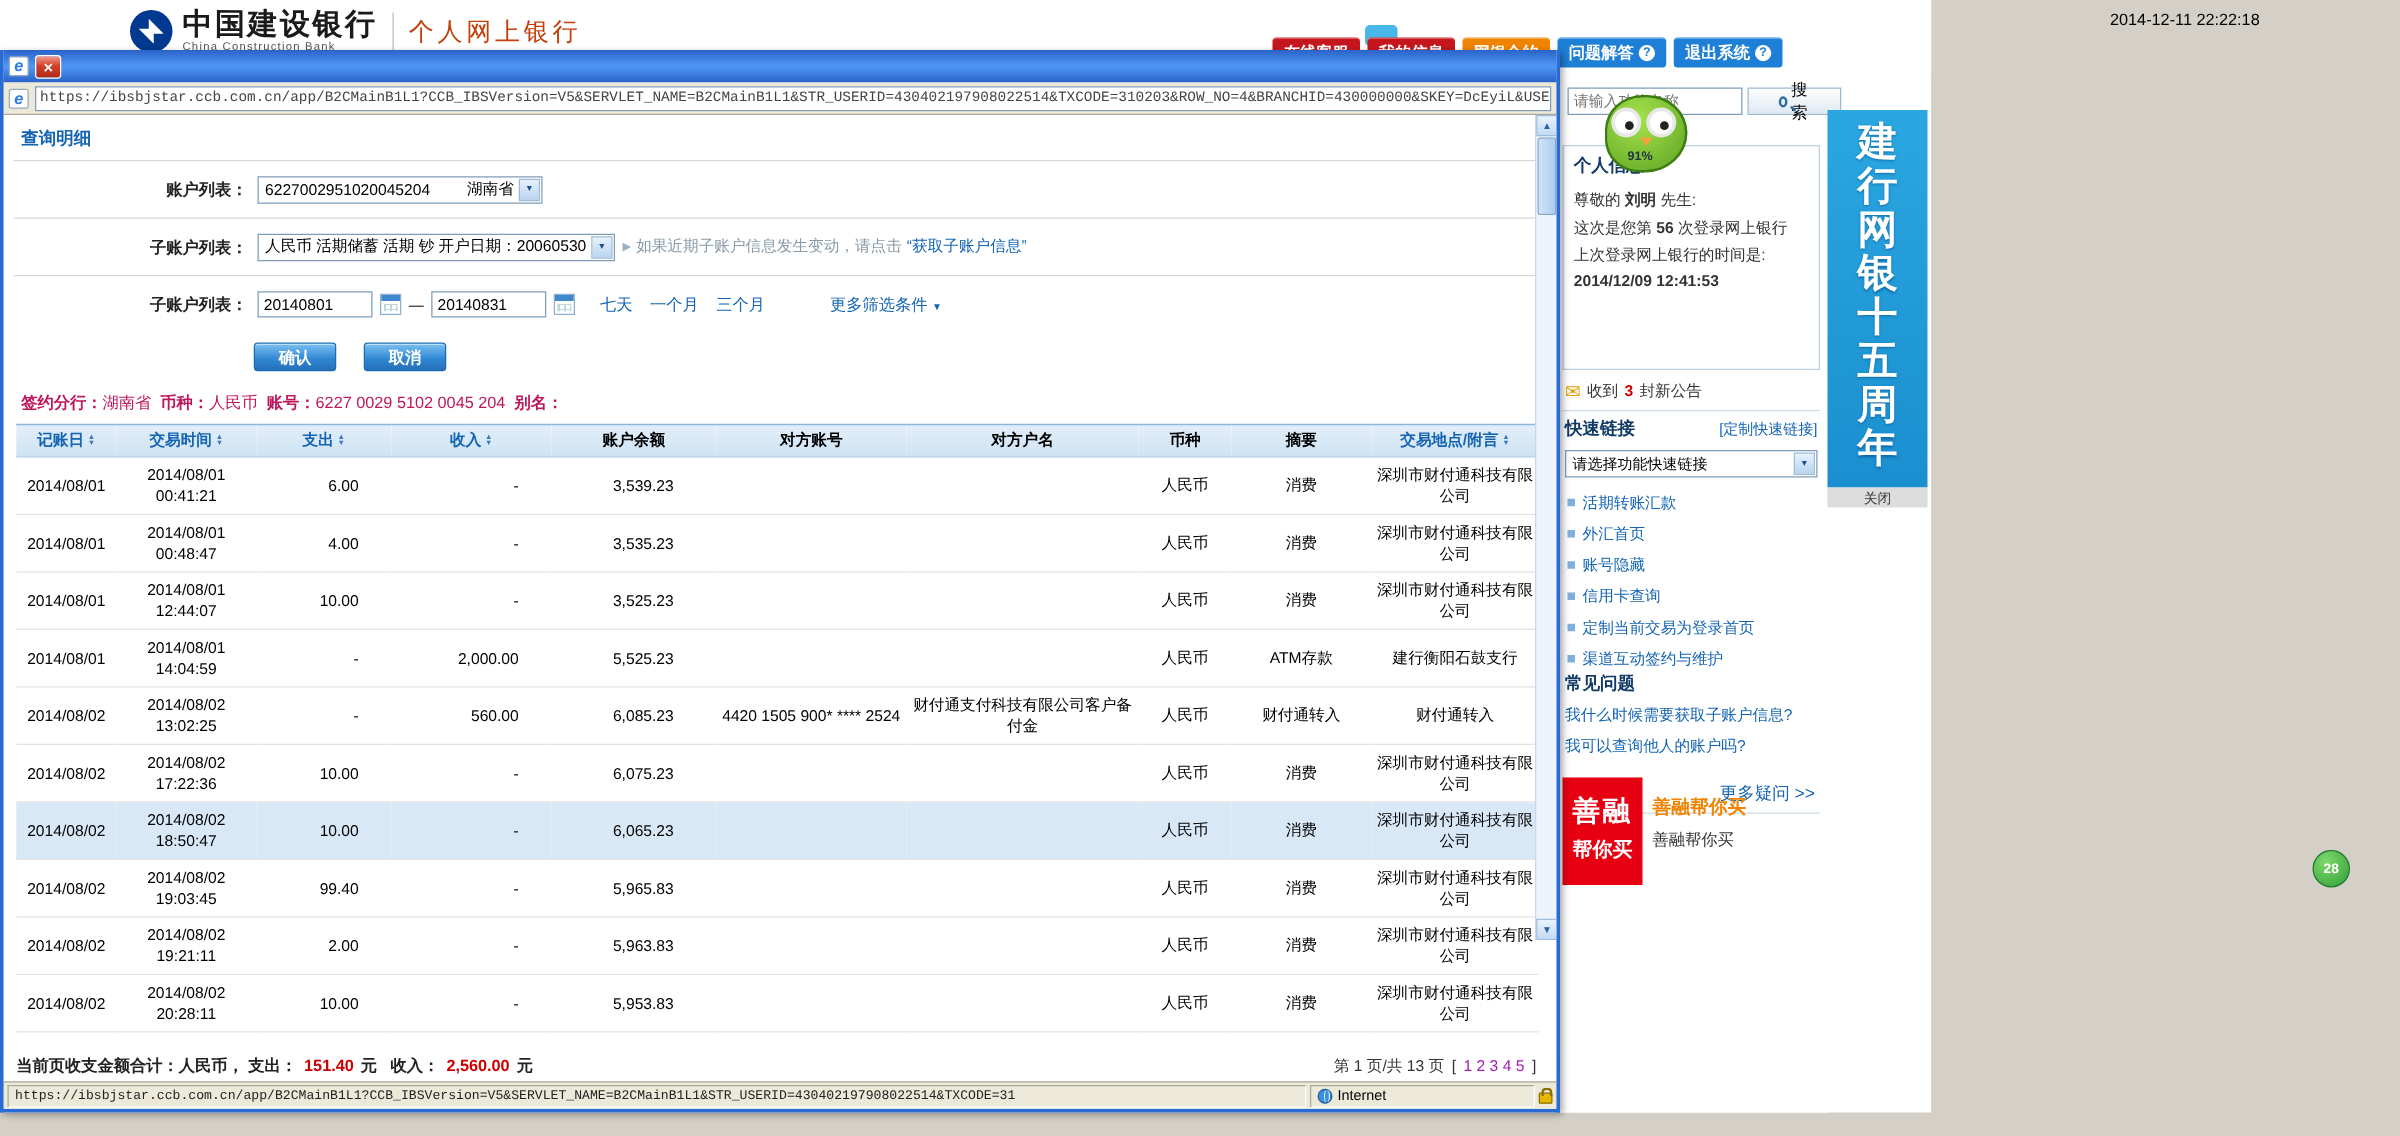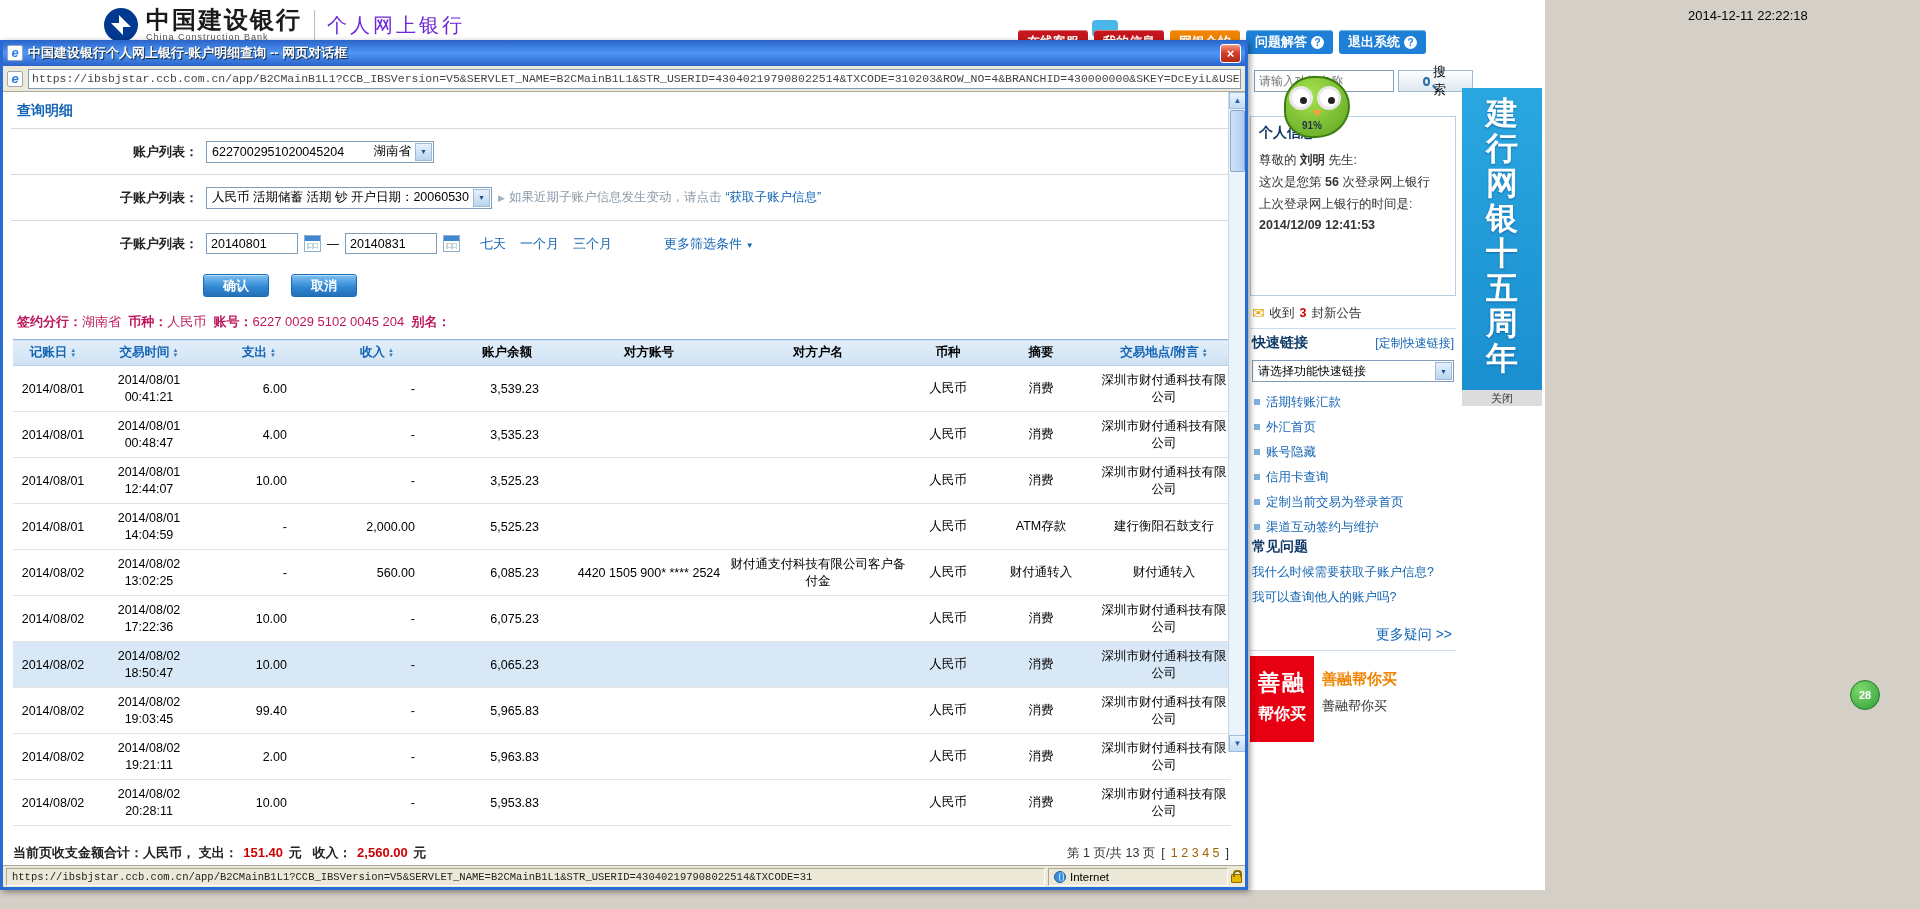--- a/index.html
+++ b/index.html
@@ -23,7 +23,7 @@
   #logo-cn { font-size:24px; font-weight:bold; color:#1a1a1a; letter-spacing:2px; line-height:24px; }
   #logo-en { font-size:9px; color:#555; letter-spacing:1px; }
   #logo-sep { width:1px; height:30px; background:#bbb; margin:0 12px; }
-  #portal-name { font-size:20px; color:#6d28d9; letter-spacing:3px; }
+  #portal-name { font-size:20px; color:#c2410c; letter-spacing:3px; }
   #chat-bubble { position:absolute; left:1092px; top:20px; width:26px; height:17px; background:#49b8e8; border-radius:4px; }
   #chat-bubble:after { content:""; position:absolute; left:4px; bottom:-5px; border:3px solid transparent; border-top-color:#49b8e8; }
   #top-nav { position:absolute; left:1018px; top:30px; display:flex; gap:6px; z-index:2; }

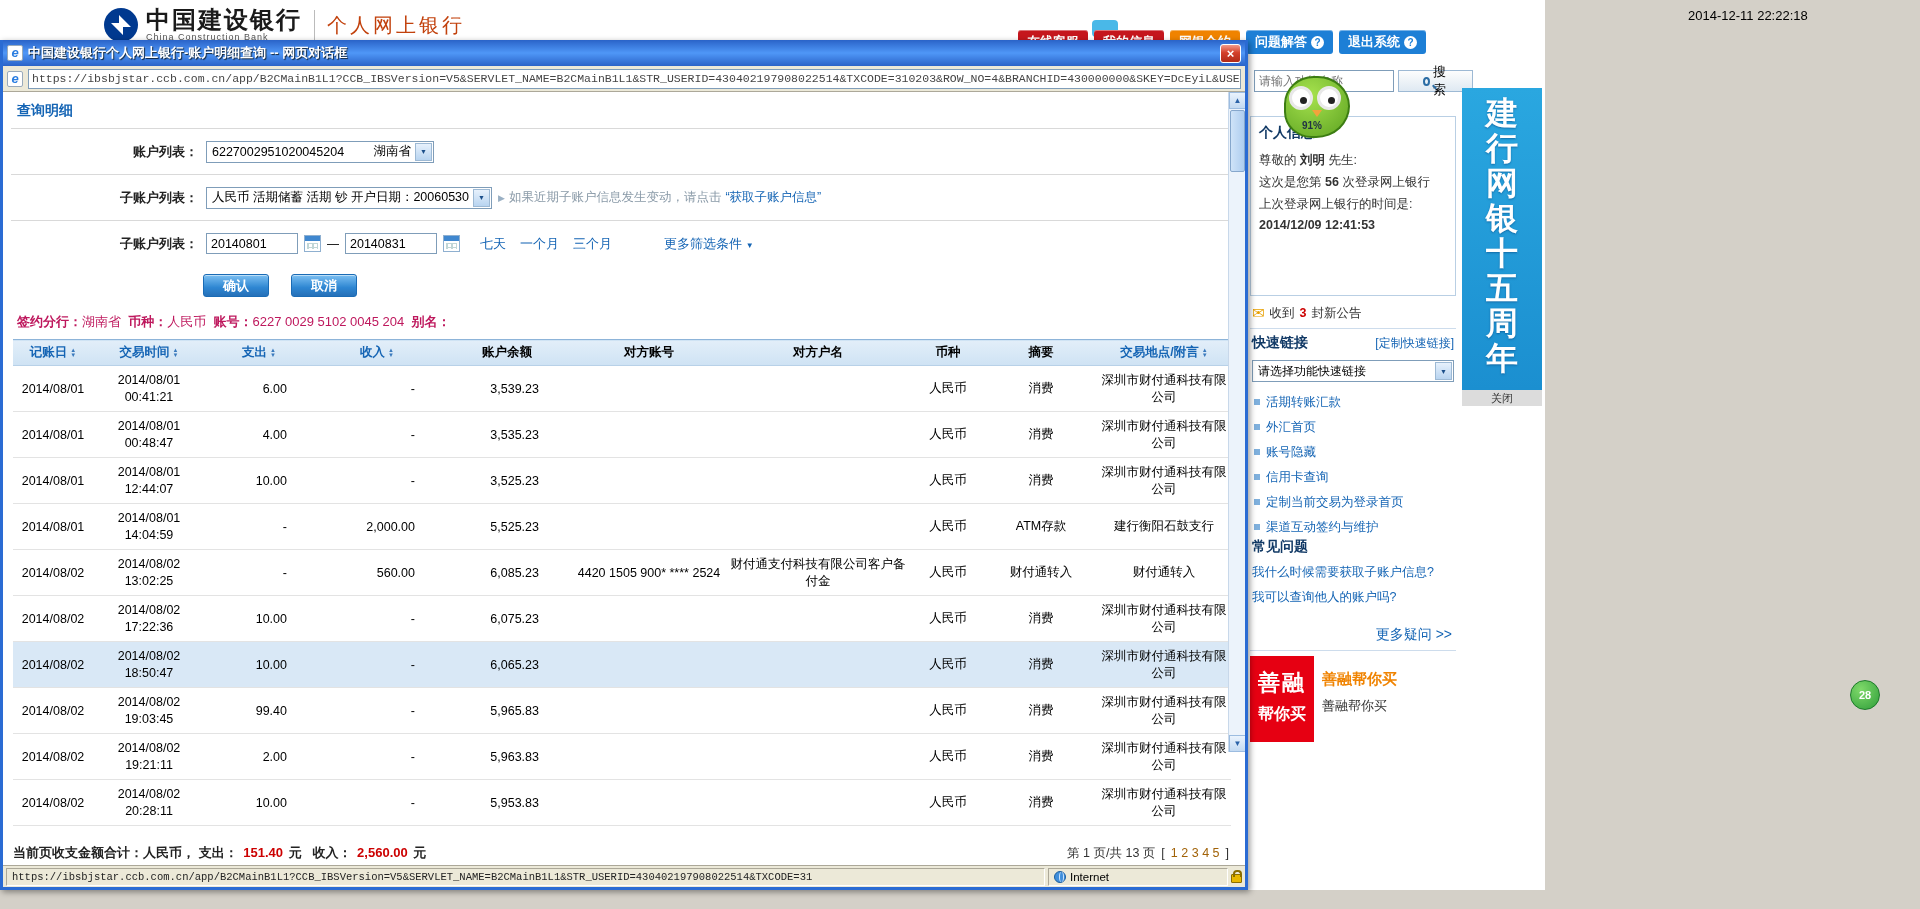--- a/index.html
+++ b/index.html
@@ -299,7 +299,6 @@
 <div id="dialog">
   <div id="titlebar">
     <span class="ie-icon">e</span>
-    <span id="title-text">中国建设银行个人网上银行-账户明细查询 -- 网页对话框</span>
     <span id="close-btn">×</span>
   </div>
   <div id="addressbar">

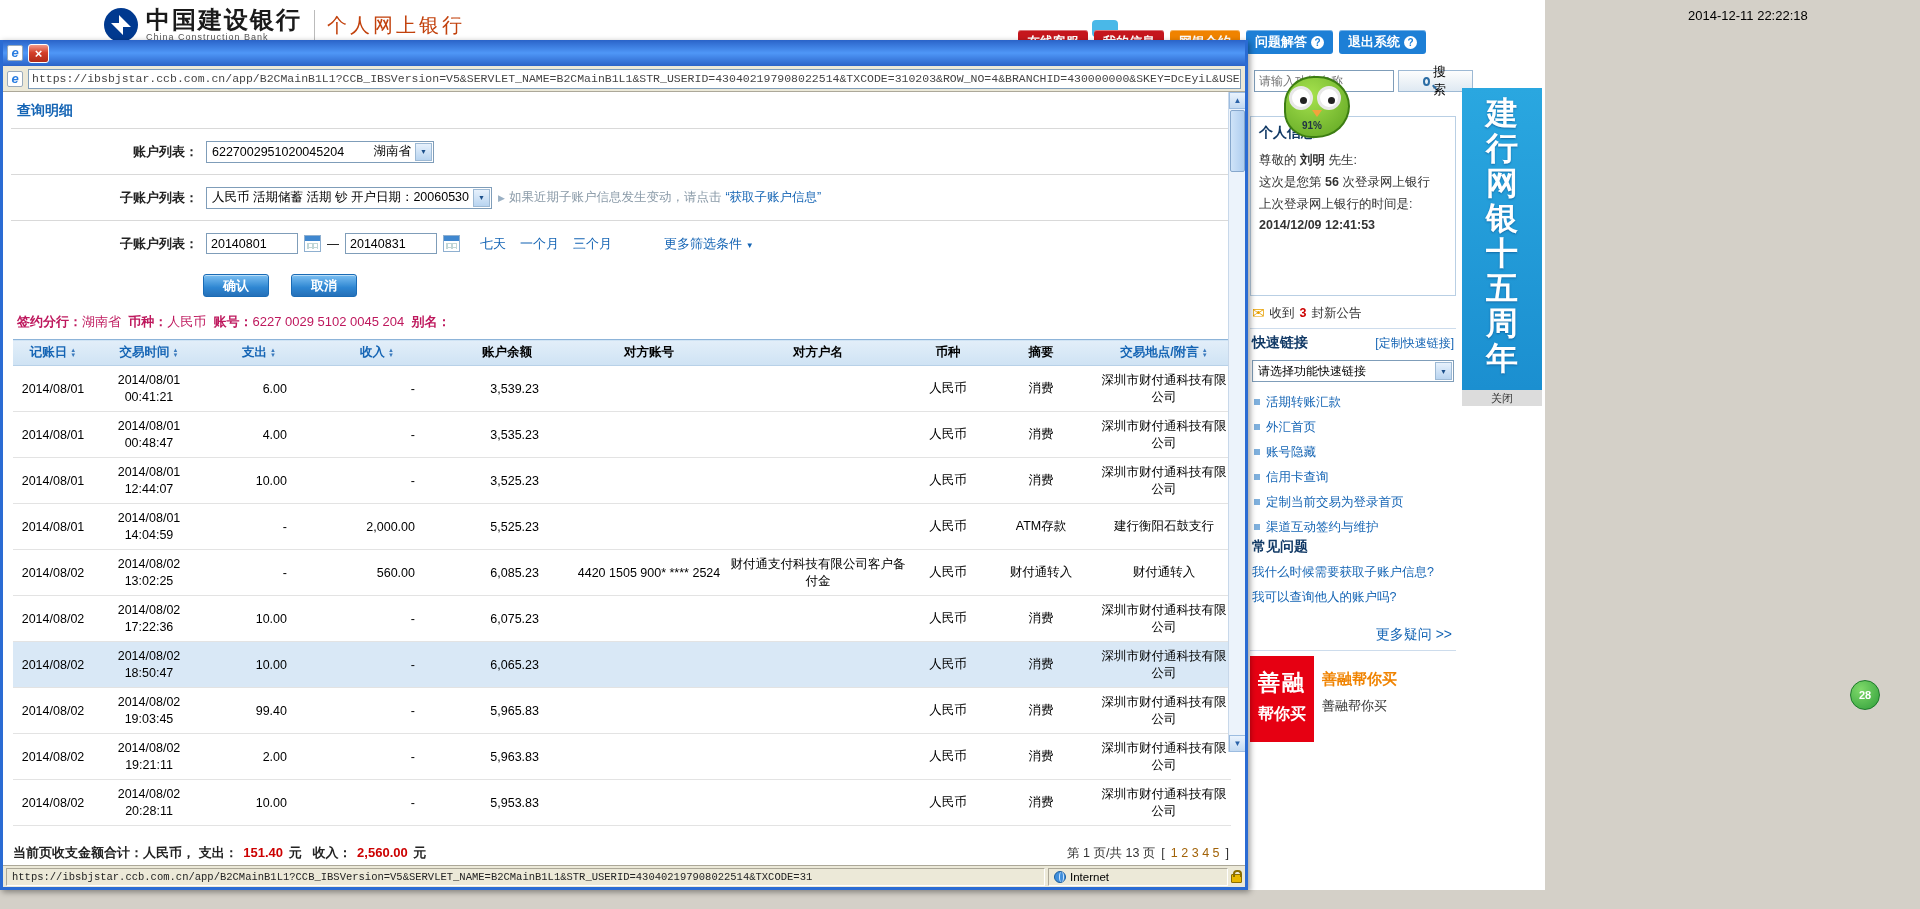--- a/index.html
+++ b/index.html
@@ -73,7 +73,7 @@
   #faq-list .faq-item { padding:4px 0; font-size:12.5px; }
   #faq-more { position:absolute; right:10px; top:588px; font-size:14px; }
 
-  #promo { position:absolute; left:2px; top:618px; width:206px; display:flex; gap:8px; }
+  #promo { position:absolute; left:2px; top:584px; width:206px; display:flex; gap:8px; }
   #promo-sq { width:64px; height:86px; background:#e60012; color:#fff; text-align:center; padding-top:12px; }
   #promo-sq .l1 { font-size:22px; font-weight:bold; letter-spacing:2px; }
   #promo-sq .l2 { font-size:16px; font-weight:bold; margin-top:6px; }

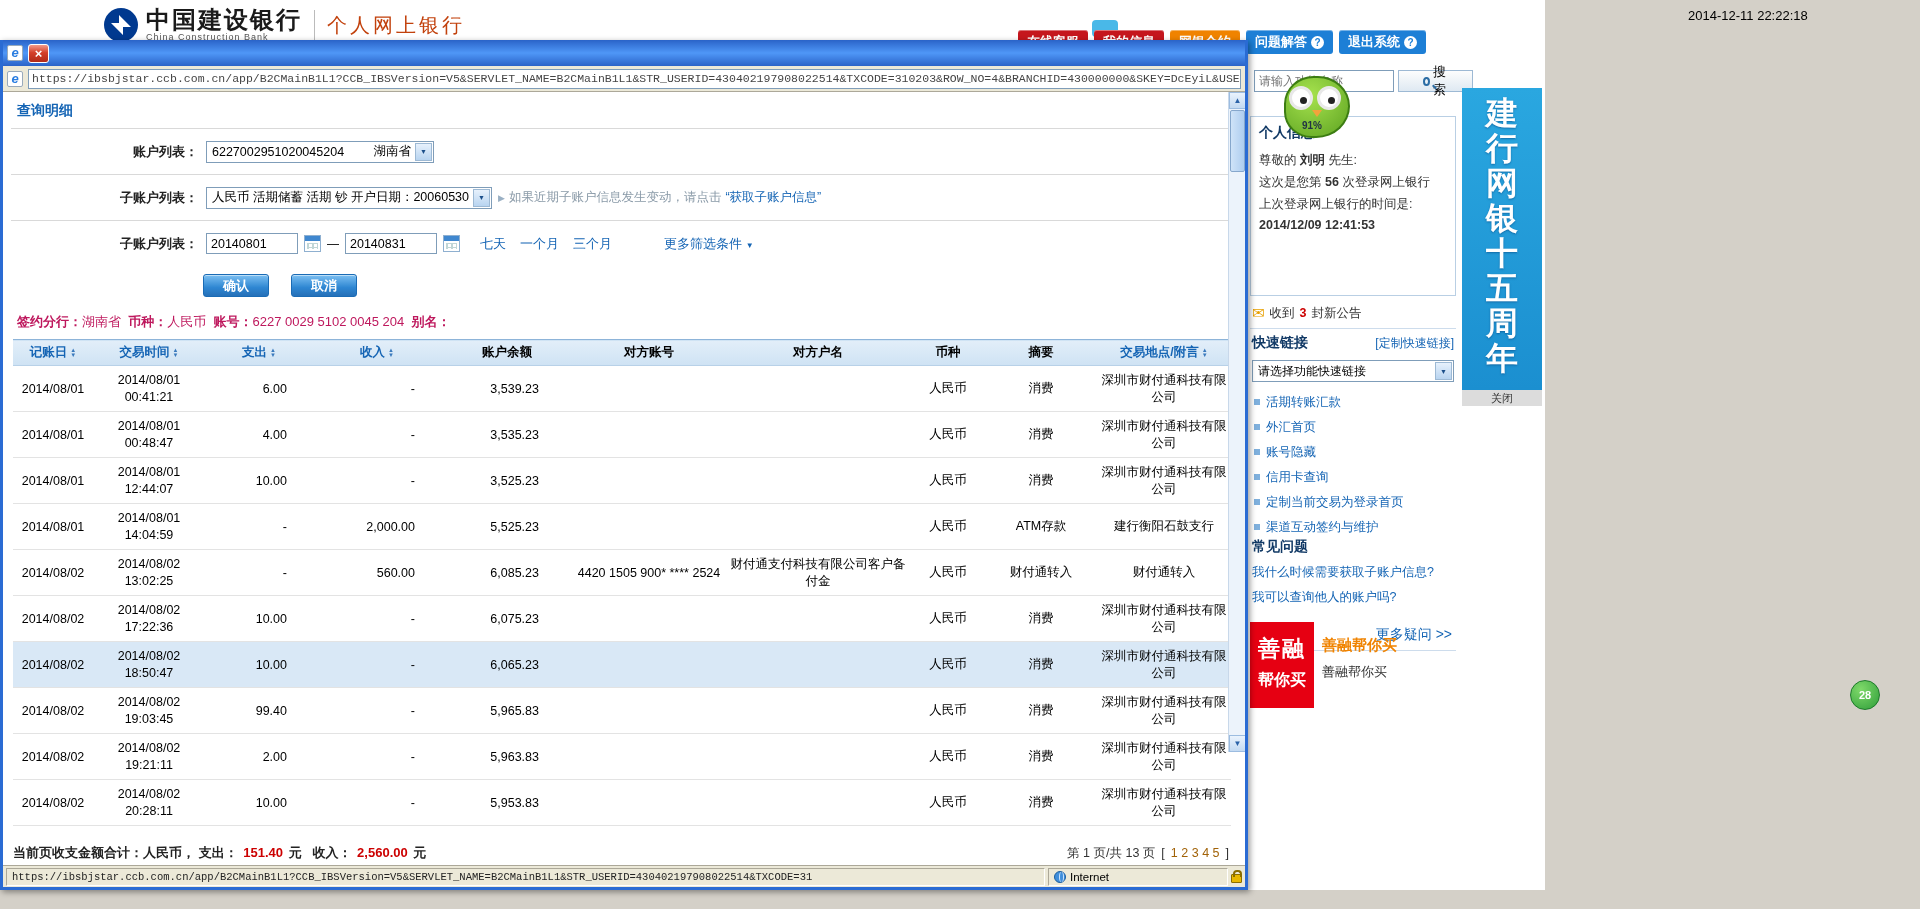--- a/index.html
+++ b/index.html
@@ -149,7 +149,7 @@
   #summary-left { font-size:13px; font-weight:bold; color:#222; }
   #summary-left .amt { color:#c00; margin:0 2px; }
   #pagination { font-size:12.5px; color:#333; display:flex; gap:6px; align-items:center; }
-  #pagination .pages { color:#a16207; }
+  #pagination .pages { color:#a21caf; }
 
   #statusbar { position:absolute; left:0; bottom:0; width:100%; height:22px; background:#ece9d8; border-top:1px solid #aca899;
     display:flex; align-items:center; padding:1px 3px; gap:3px; }

